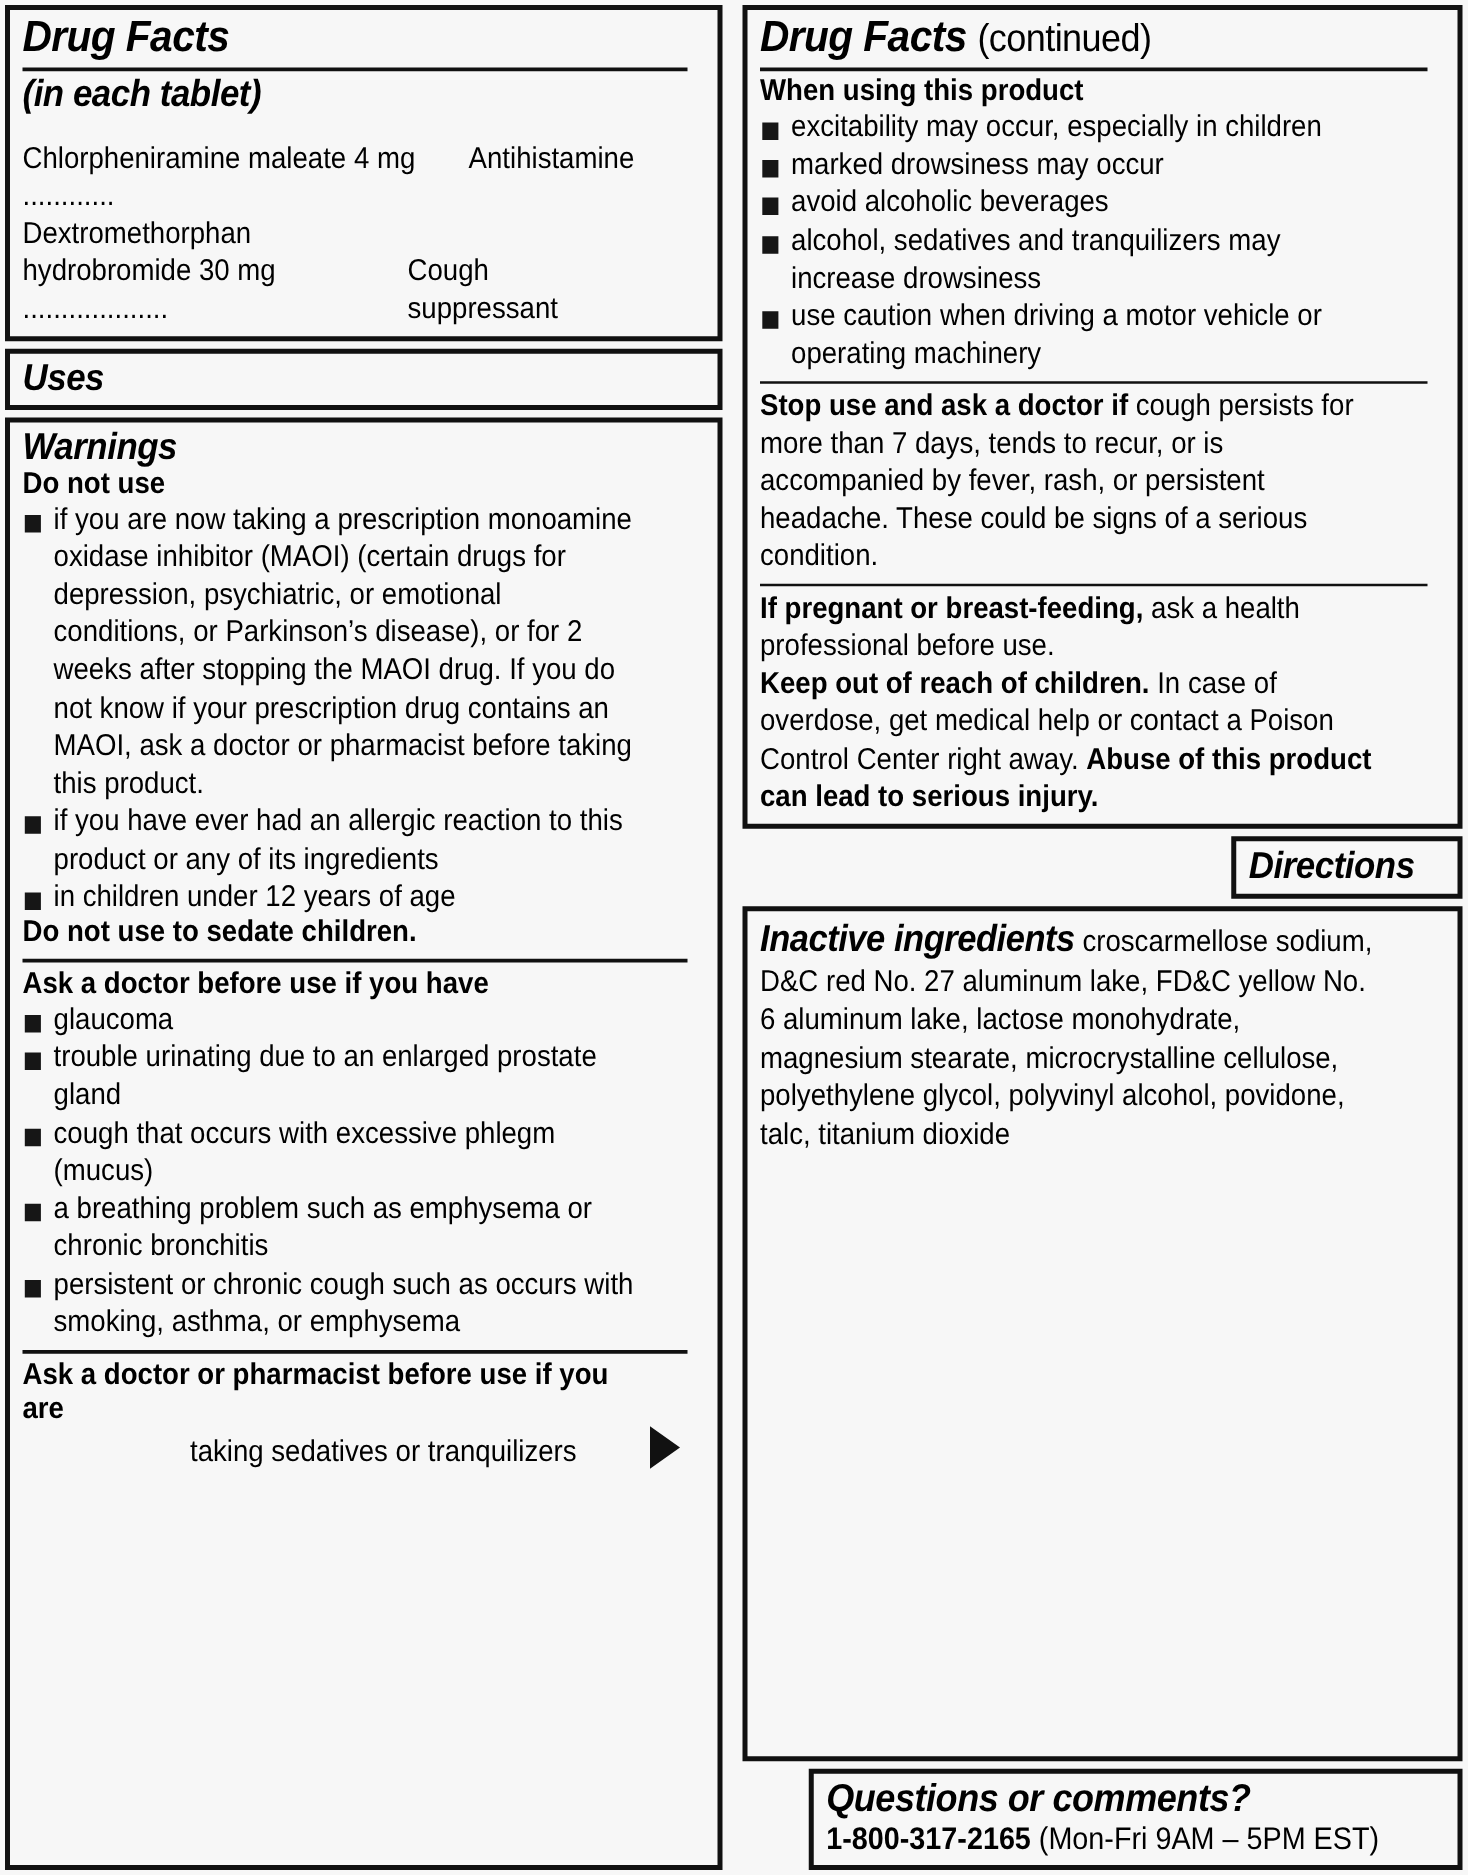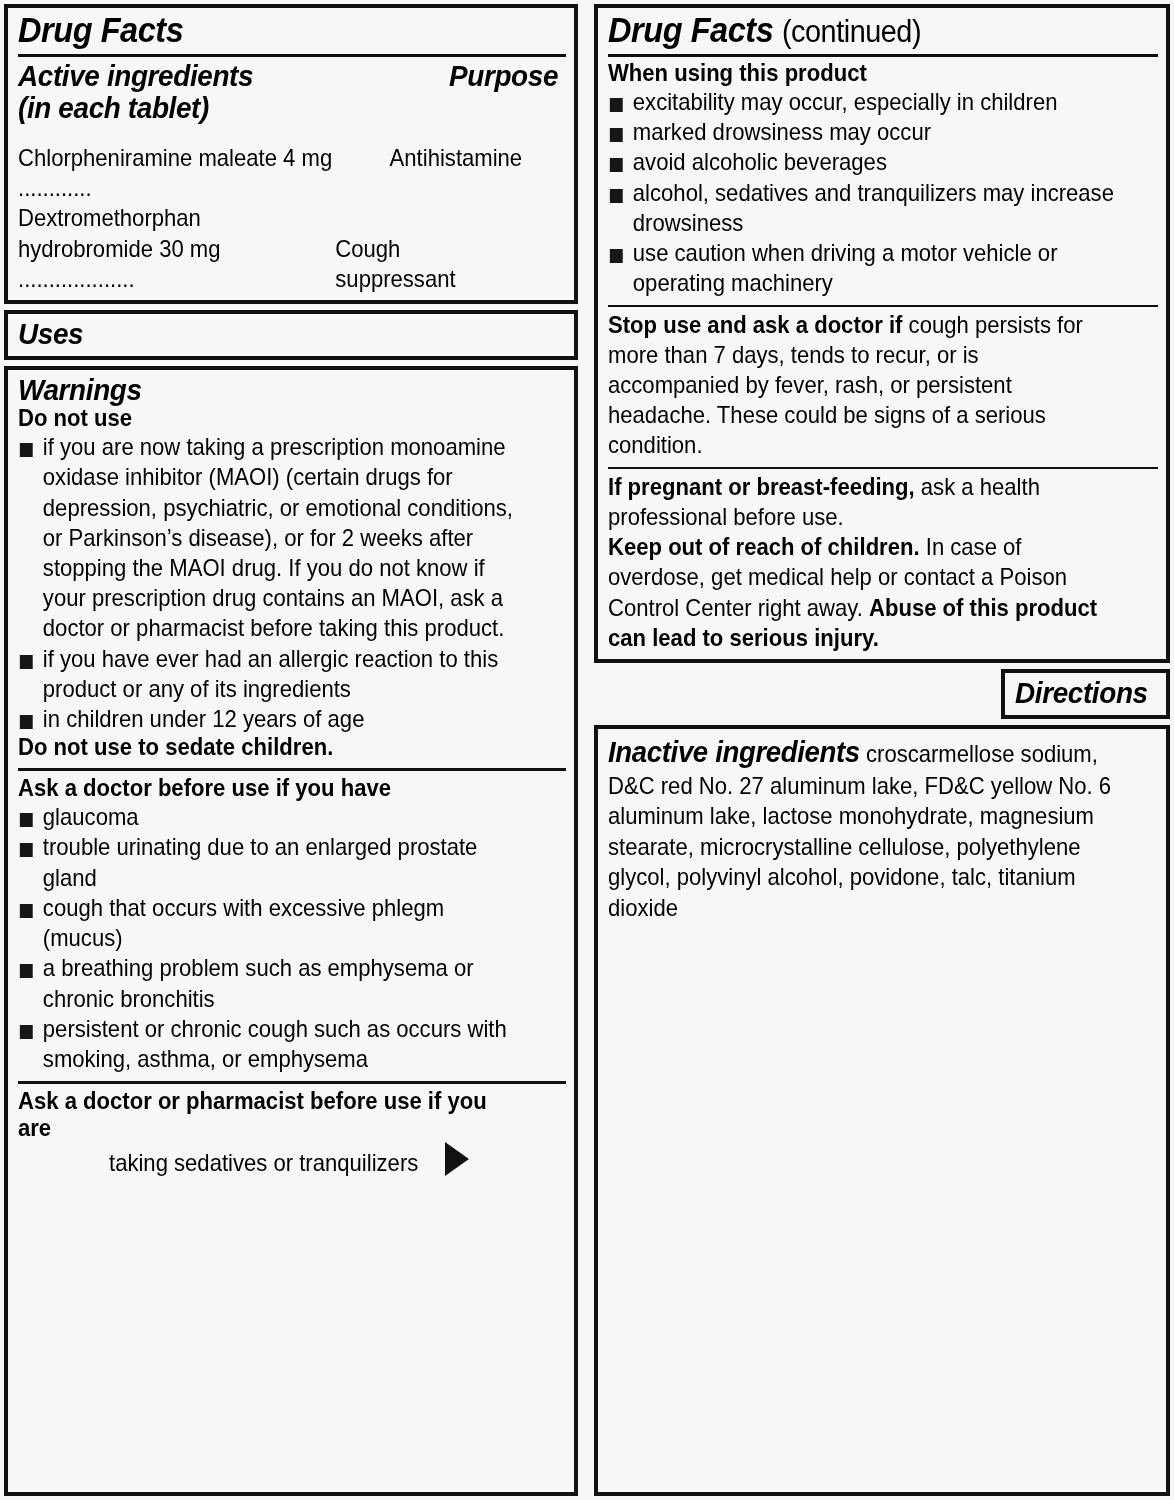--- a/index.html
+++ b/index.html
@@ -35,7 +35,7 @@
   .box {
     border: 4px solid #111;
     background: #f7f7f7;
-    padding: 4px 8px 6px 10px;
+    padding: 4px 24px 6px 10px;
   }
   .box + .box { margin-top: 6px; }
   .box.flexfill { flex: 1 1 auto; }

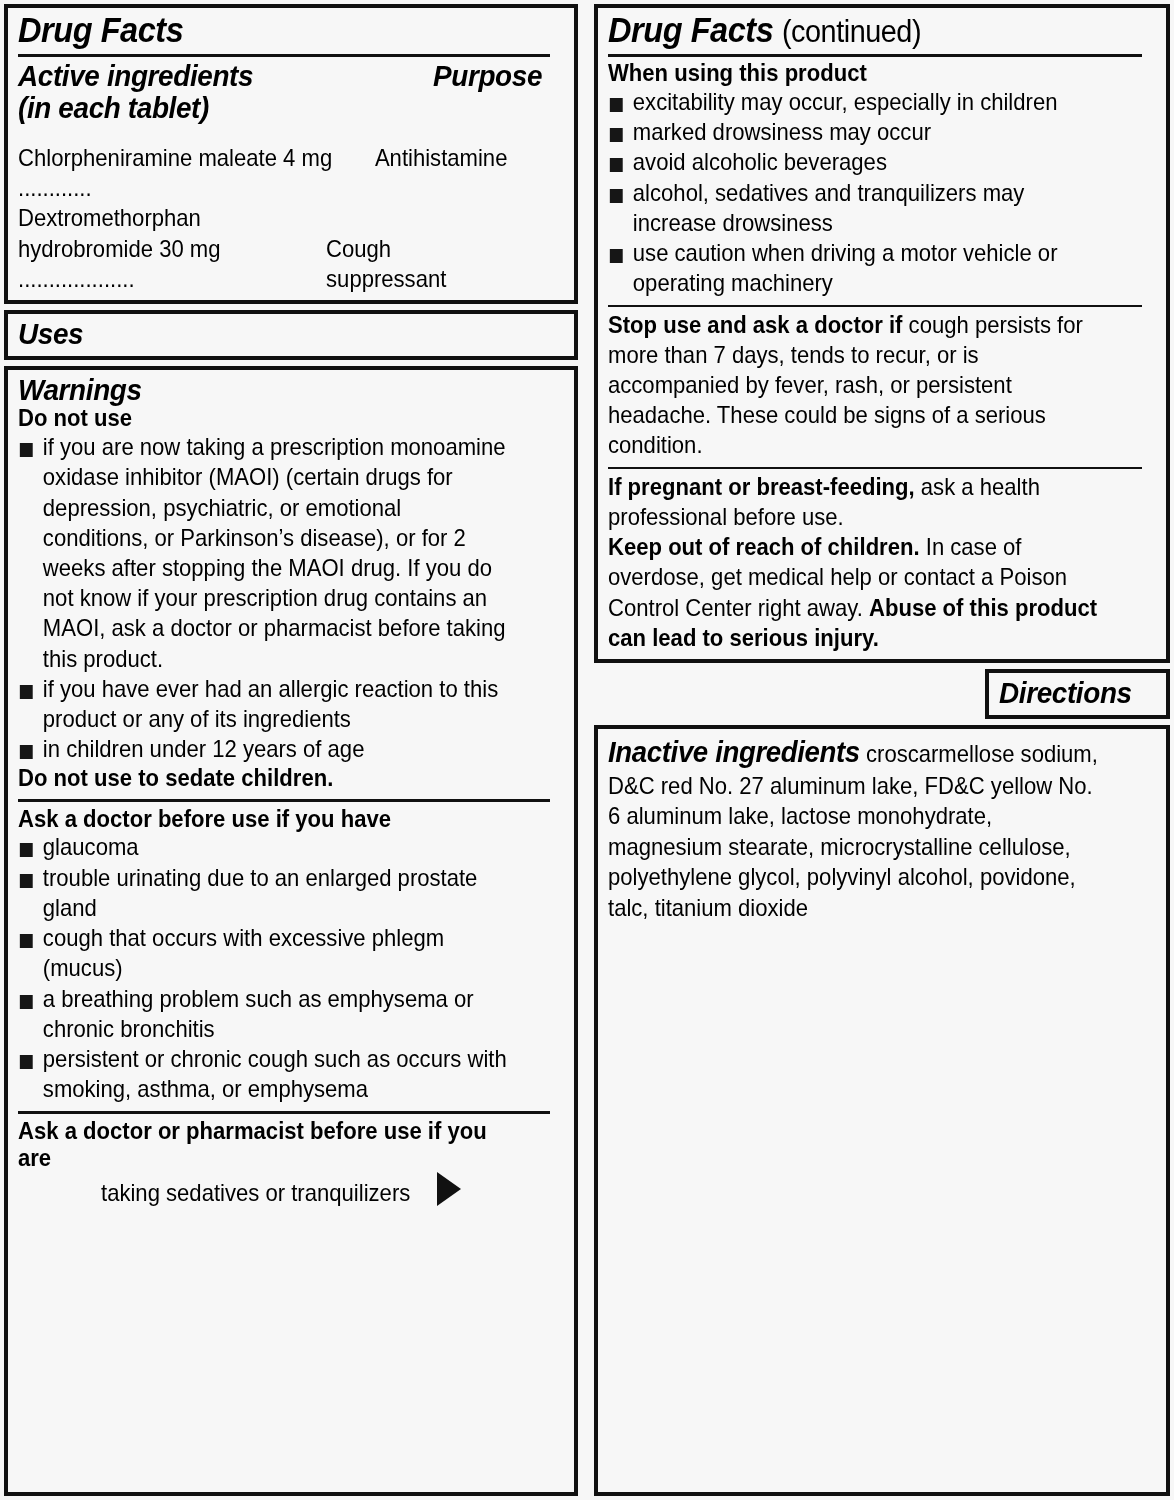--- a/index.html
+++ b/index.html
@@ -201,10 +201,6 @@
       <div class="title">Drug Facts</div>
       <div class="title-underline"></div>
 
-      <div class="sec-head-row">
-        <div class="sec-head">Active ingredients</div>
-        <div class="sec-head">Purpose</div>
-      </div>
       <div class="sec-head">(in each tablet)</div>
 
       <div style="margin-top:20px">

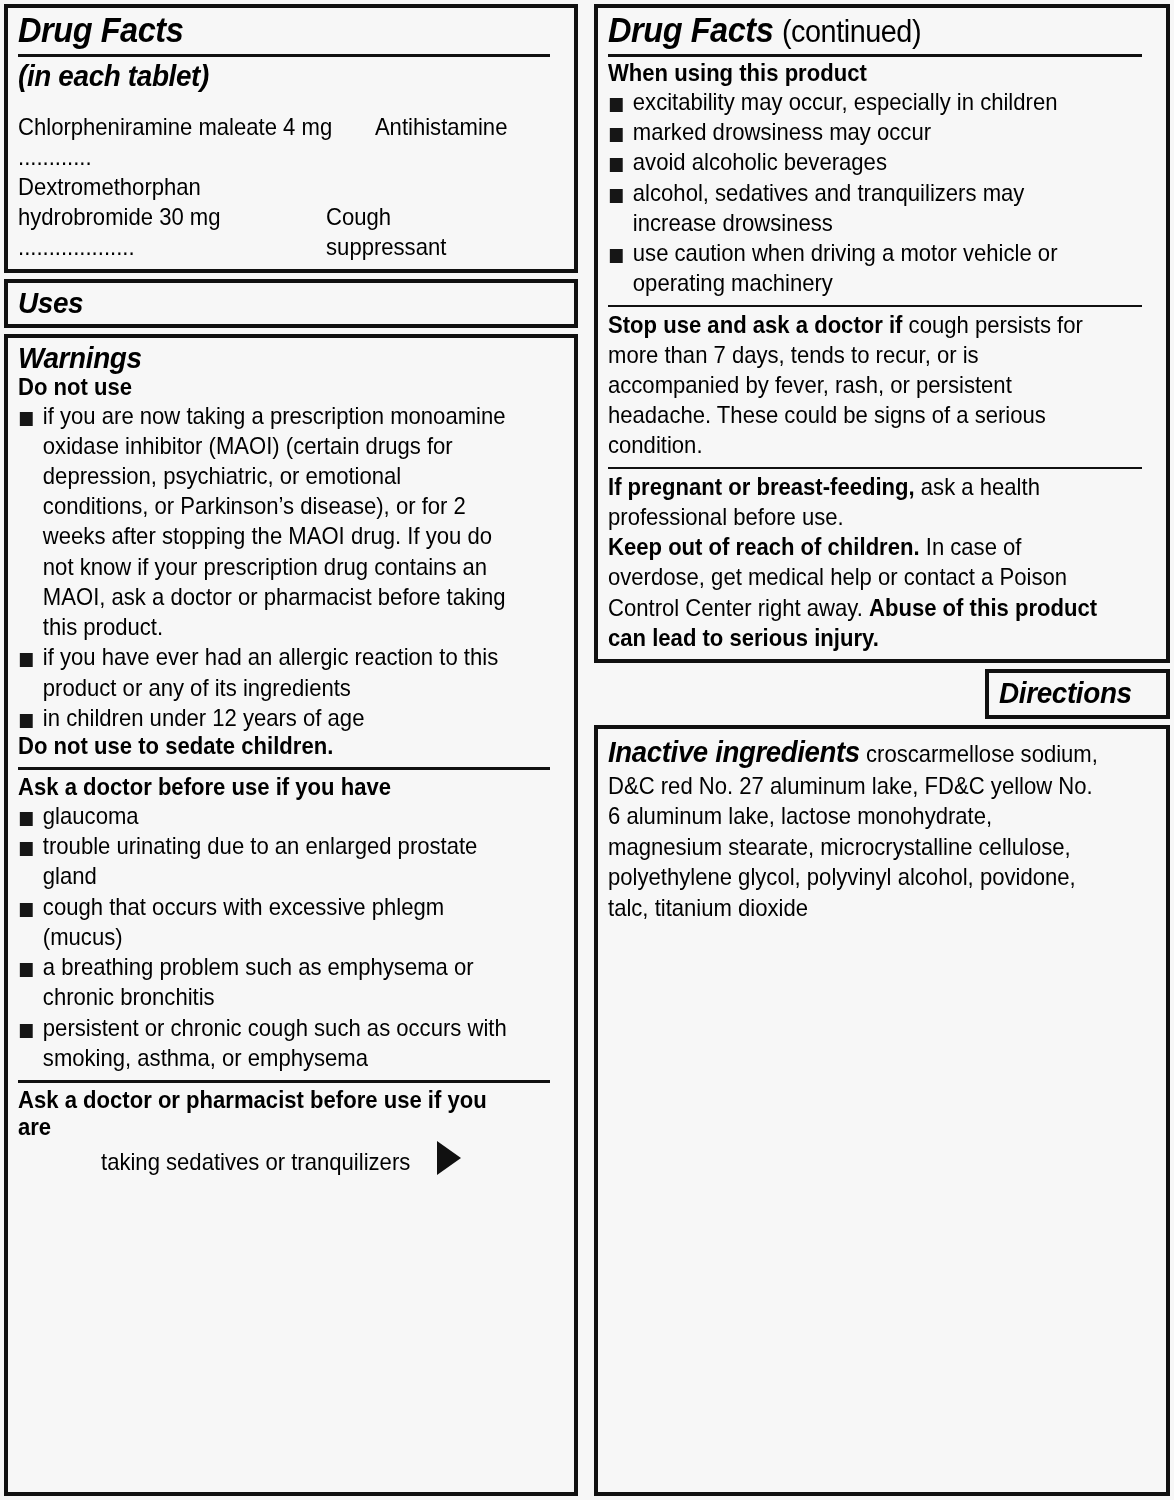--- a/index.html
+++ b/index.html
@@ -177,8 +177,9 @@
   
   .arrow-row {
     display: flex;
-    justify-content: center;
+    justify-content: flex-end;
     align-items: flex-end;
+    gap: 32px;
   }
   .arrow {
     width: 0; height: 0;

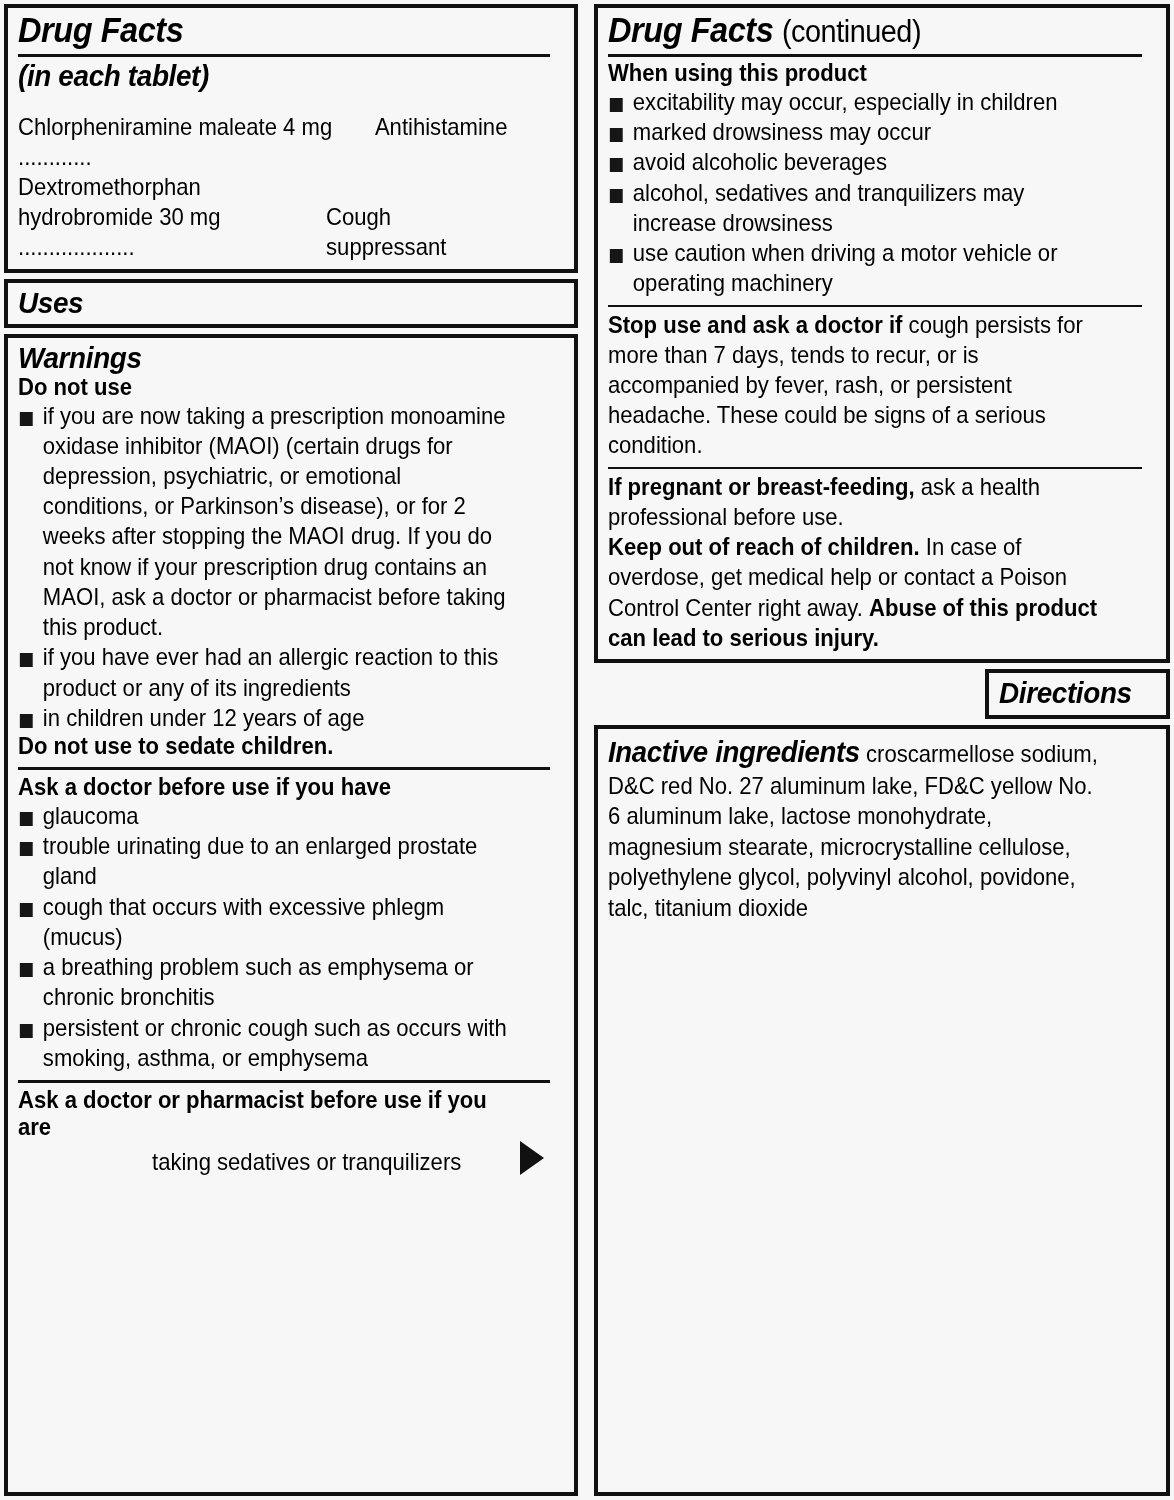--- a/index.html
+++ b/index.html
@@ -287,6 +287,10 @@
       <div class="inact"><span class="lead">Inactive ingredients</span><span>  croscarmellose sodium, D&amp;C red No. 27 aluminum lake, FD&amp;C yellow No. 6 aluminum lake, lactose monohydrate, magnesium stearate, microcrystalline cellulose, polyethylene glycol, polyvinyl alcohol, povidone, talc, titanium dioxide</span></div>
     </div>
 
+    <div class="box">
+      <div class="qhead">Questions or comments?</div>
+      <div class="qphone"><b>1-800-317-2165</b><span> (Mon-Fri 9AM – 5PM EST)</span></div>
+    </div>
 
   </div>
 </div>

